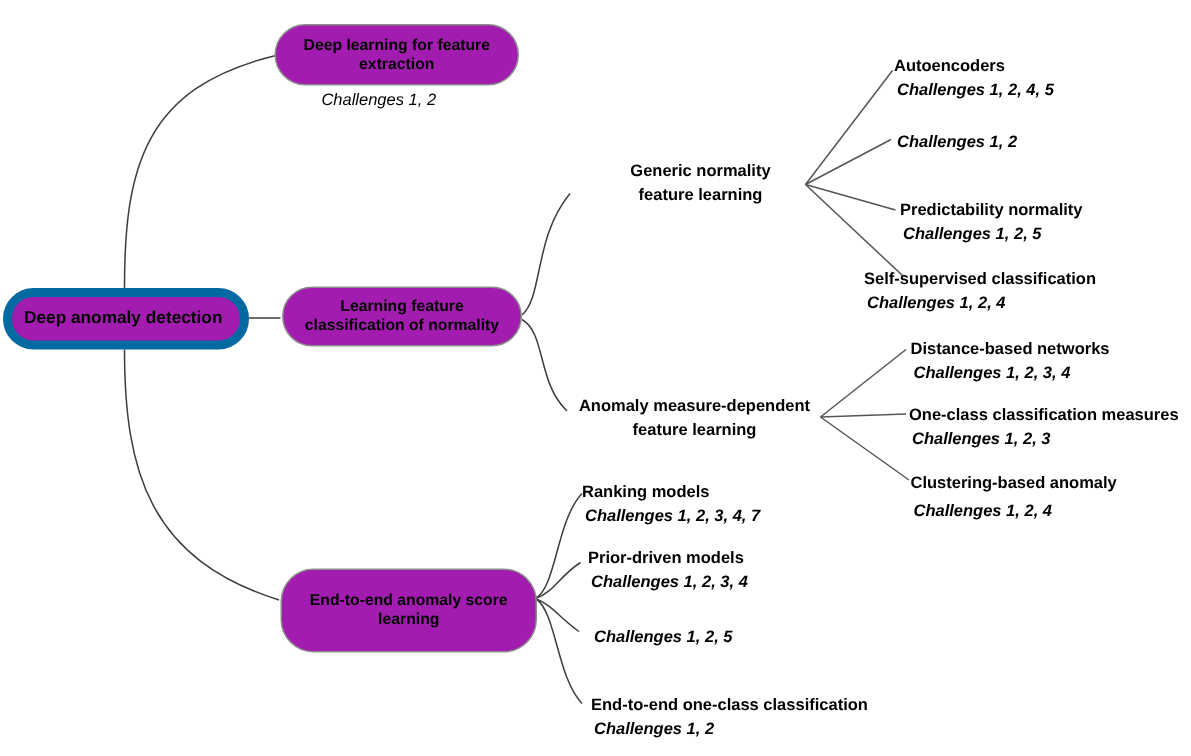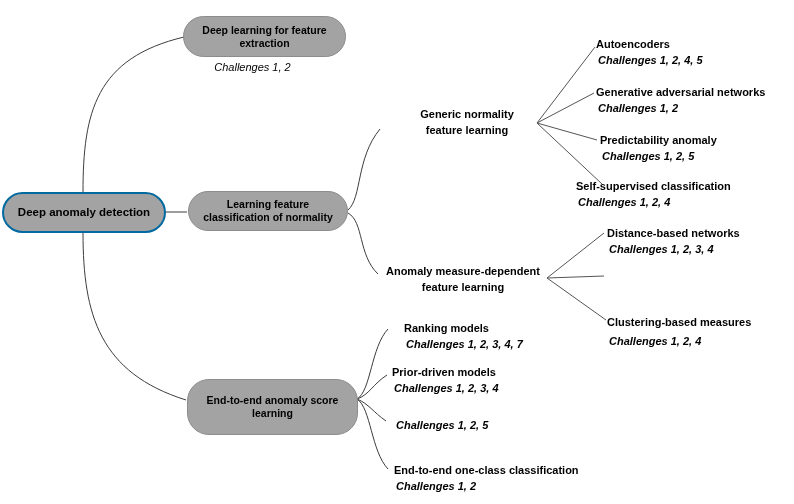--- a/index.html
+++ b/index.html
@@ -17,10 +17,10 @@
 
   .node {
     position:absolute;
-    background:#a3a3a3;
+    background:#a21caf;
     border:1px solid #8c8c8c;
     border-radius:22px;
-    display:flex; align-items:center; justify-content:center;
+    display:flex; align-items:center; 
     text-align:center;
     font-weight:bold;
     font-size:10.5px;

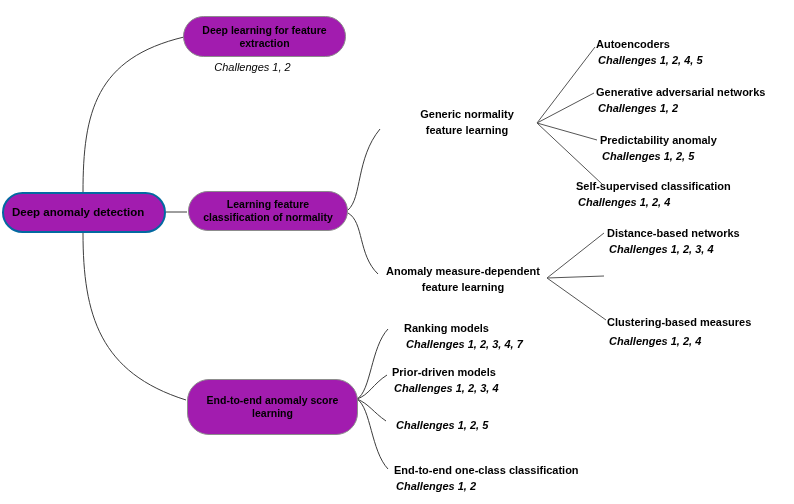--- a/index.html
+++ b/index.html
@@ -117,7 +117,6 @@
     <div class="leaf-challenges">Challenges 1, 2, 4, 5</div>
   </div>
   <div class="leaf" style="left:596px; top:86px;">
-    <div class="leaf-title">Generative adversarial networks</div>
     <div class="leaf-challenges">Challenges 1, 2</div>
   </div>
   <div class="leaf" style="left:600px; top:134px;">

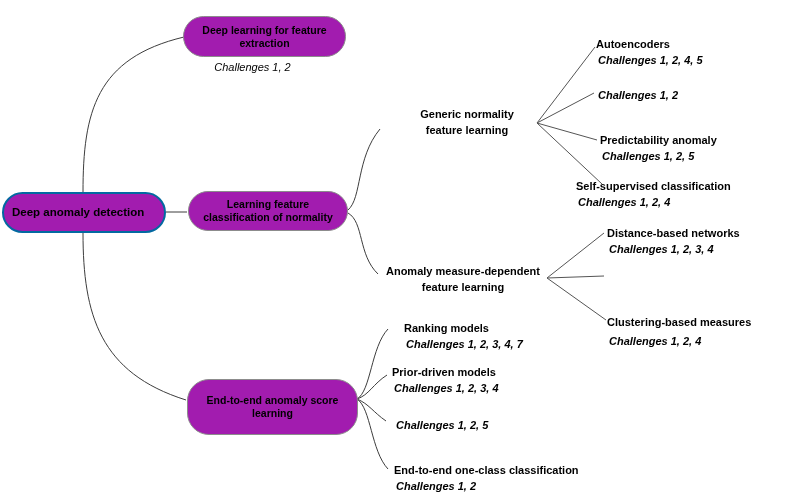--- a/index.html
+++ b/index.html
@@ -120,7 +120,7 @@
     <div class="leaf-challenges">Challenges 1, 2</div>
   </div>
   <div class="leaf" style="left:600px; top:134px;">
-    <div class="leaf-title">Predictability anomaly</div>
+    <div class="leaf-title">Predictability normality</div>
     <div class="leaf-challenges">Challenges 1, 2, 5</div>
   </div>
   <div class="leaf" style="left:576px; top:180px;">

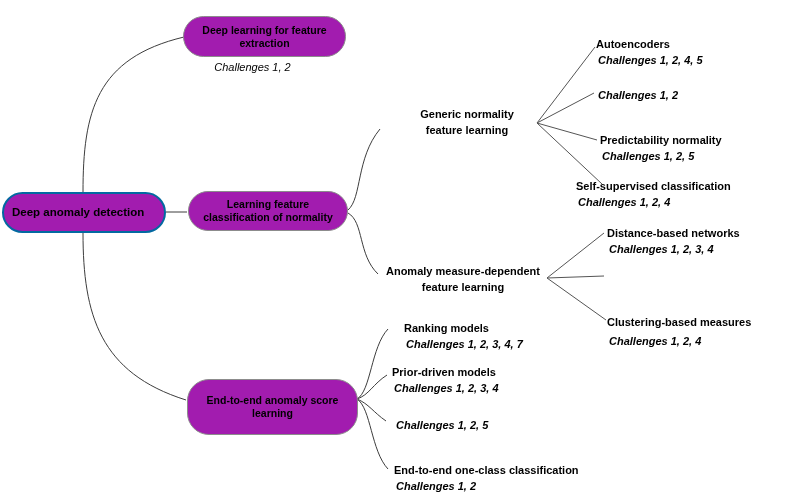--- a/index.html
+++ b/index.html
@@ -29,7 +29,7 @@
     padding:4px 8px;
   }
   .node.root {
-    border:2px solid #0369a1;
+    border:6px solid #0369a1;
     font-size:11.5px;
   }
   .branch-label {

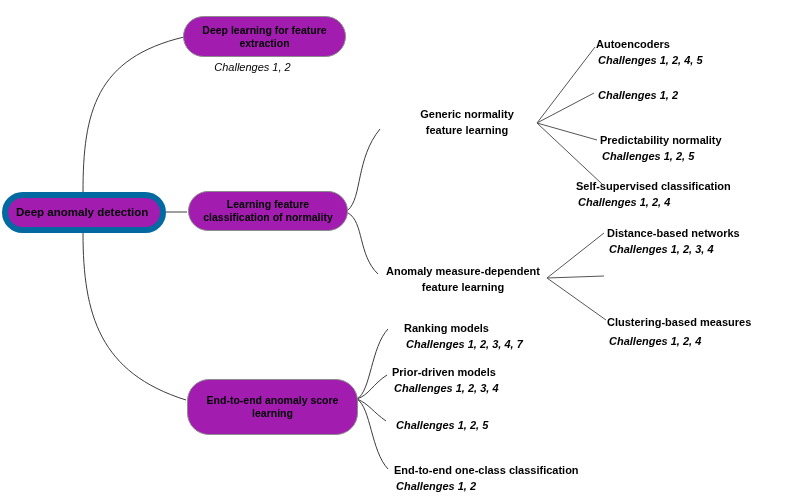--- a/index.html
+++ b/index.html
@@ -132,6 +132,10 @@
     <div class="leaf-title">Distance-based networks</div>
     <div class="leaf-challenges">Challenges 1, 2, 3, 4</div>
   </div>
+  <div class="leaf" style="left:606px; top:271px;">
+    <div class="leaf-title">One-class classification measures</div>
+    <div class="leaf-challenges">Challenges 1, 2, 3</div>
+  </div>
   <div class="leaf" style="left:607px; top:316px;">
     <div class="leaf-title">Clustering-based measures</div>
     <div class="leaf-challenges" style="margin-top:6px;">Challenges 1, 2, 4</div>

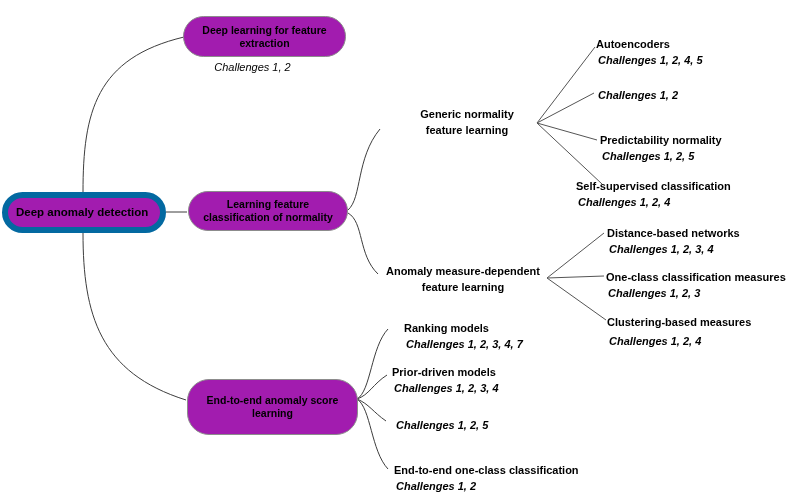--- a/index.html
+++ b/index.html
@@ -141,7 +141,7 @@
     <div class="leaf-challenges" style="margin-top:6px;">Challenges 1, 2, 4</div>
   </div>
 
-  <div class="leaf" style="left:404px; top:322px;">
+  <div class="leaf" style="left:388px; top:322px;">
     <div class="leaf-title">Ranking models</div>
     <div class="leaf-challenges">Challenges 1, 2, 3, 4, 7</div>
   </div>

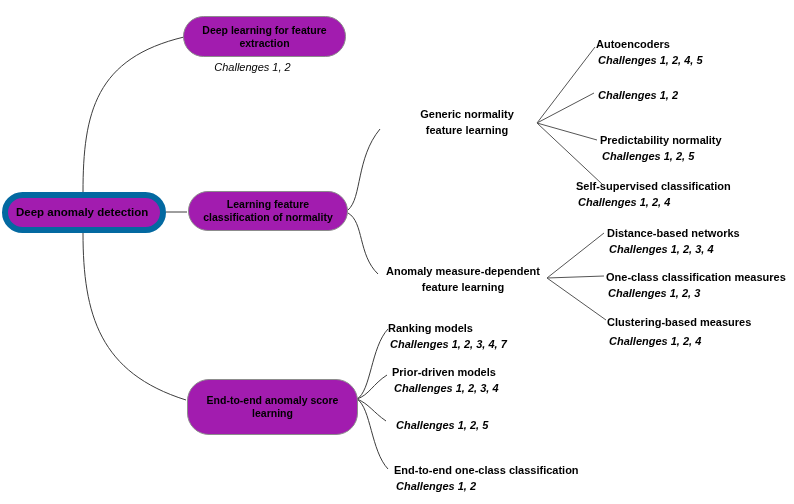--- a/index.html
+++ b/index.html
@@ -137,7 +137,7 @@
     <div class="leaf-challenges">Challenges 1, 2, 3</div>
   </div>
   <div class="leaf" style="left:607px; top:316px;">
-    <div class="leaf-title">Clustering-based measures</div>
+    <div class="leaf-title">Clustering-based anomaly</div>
     <div class="leaf-challenges" style="margin-top:6px;">Challenges 1, 2, 4</div>
   </div>
 

